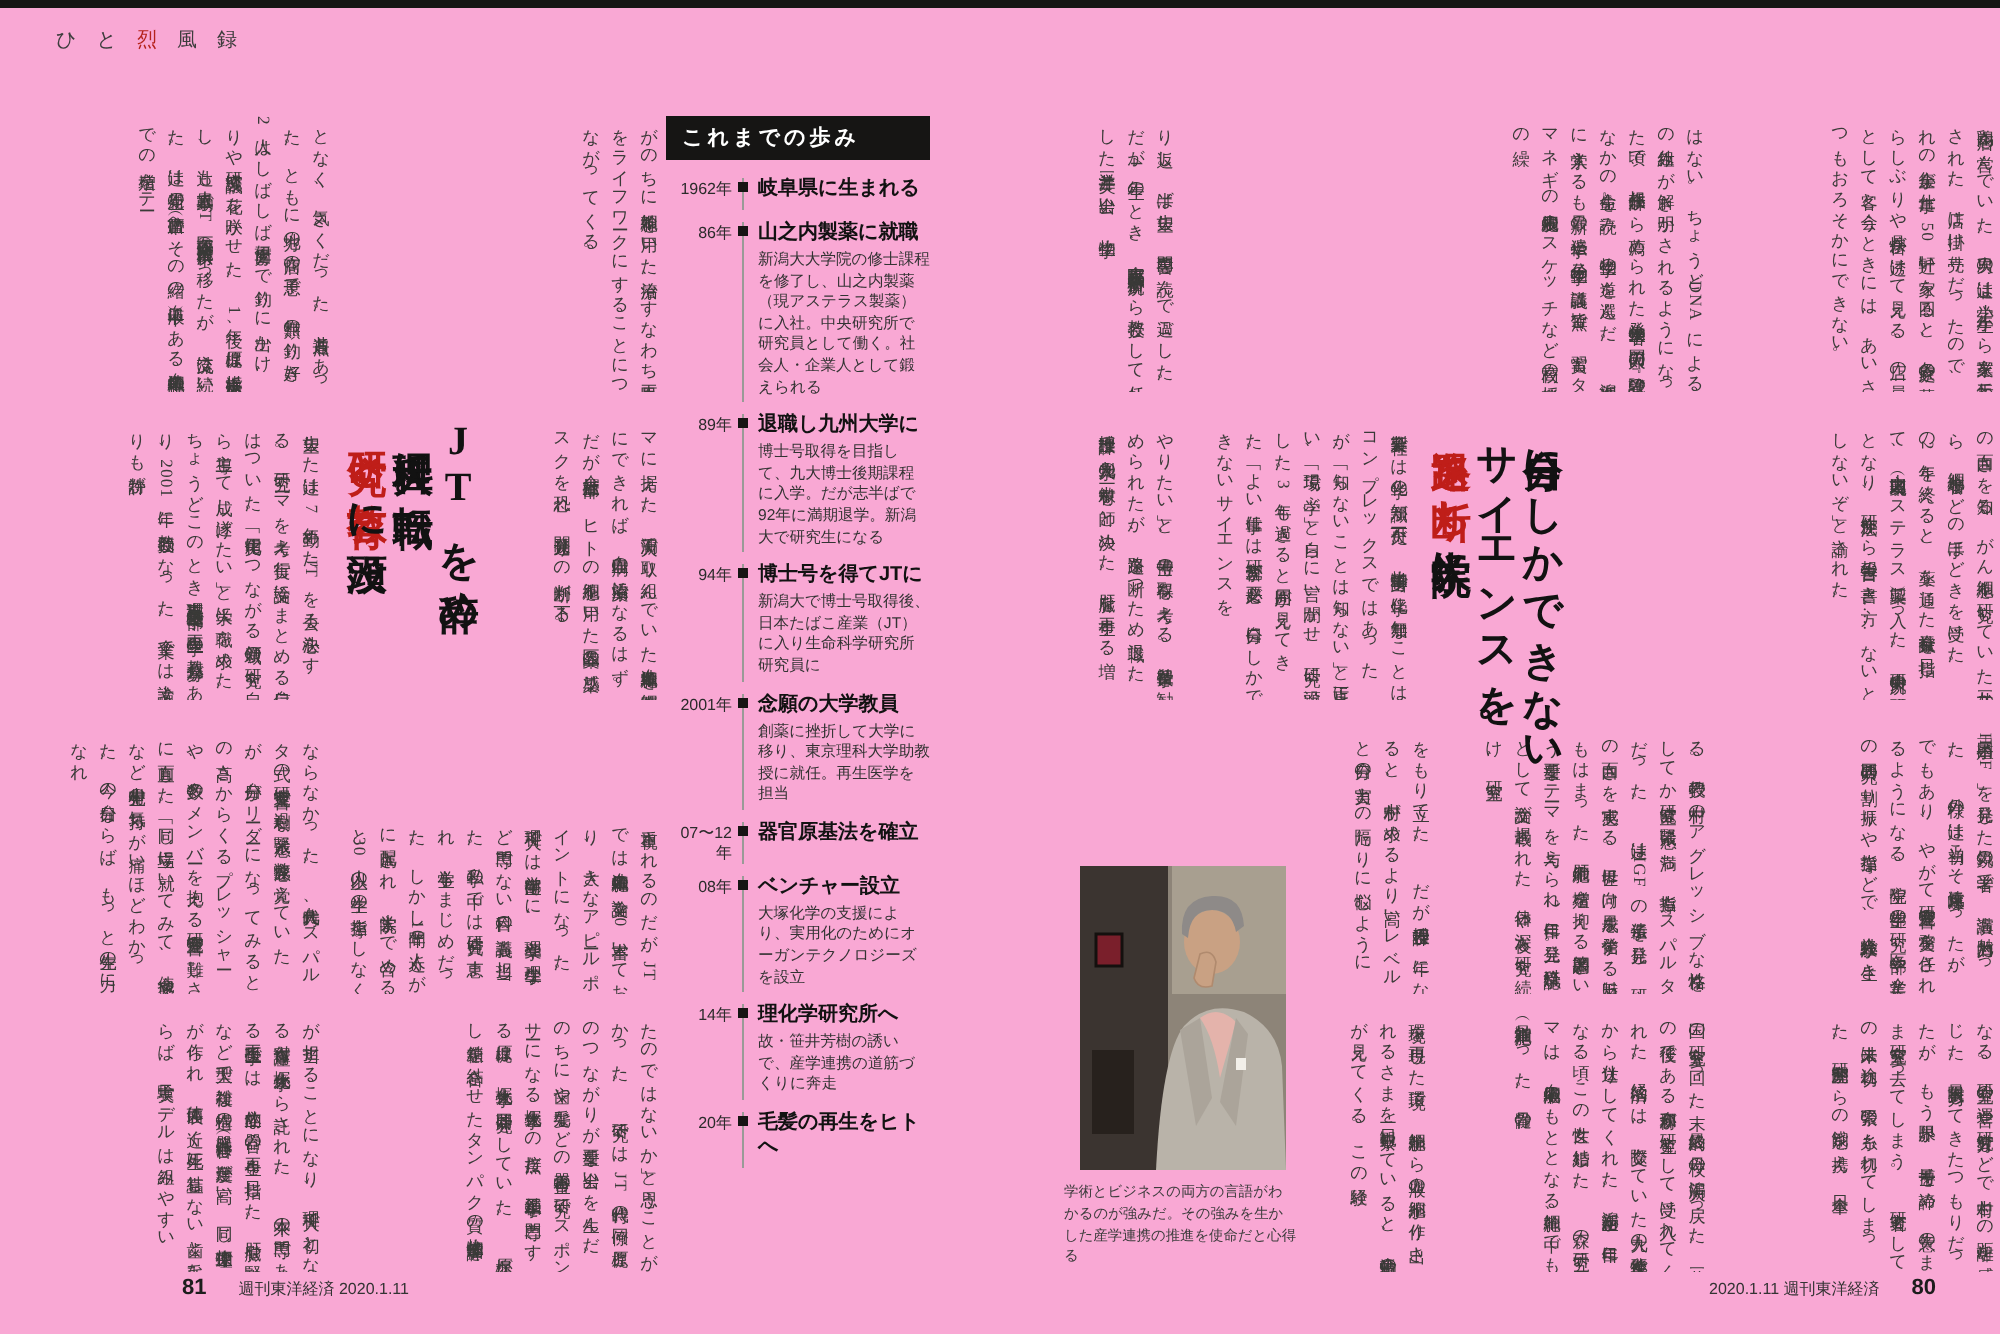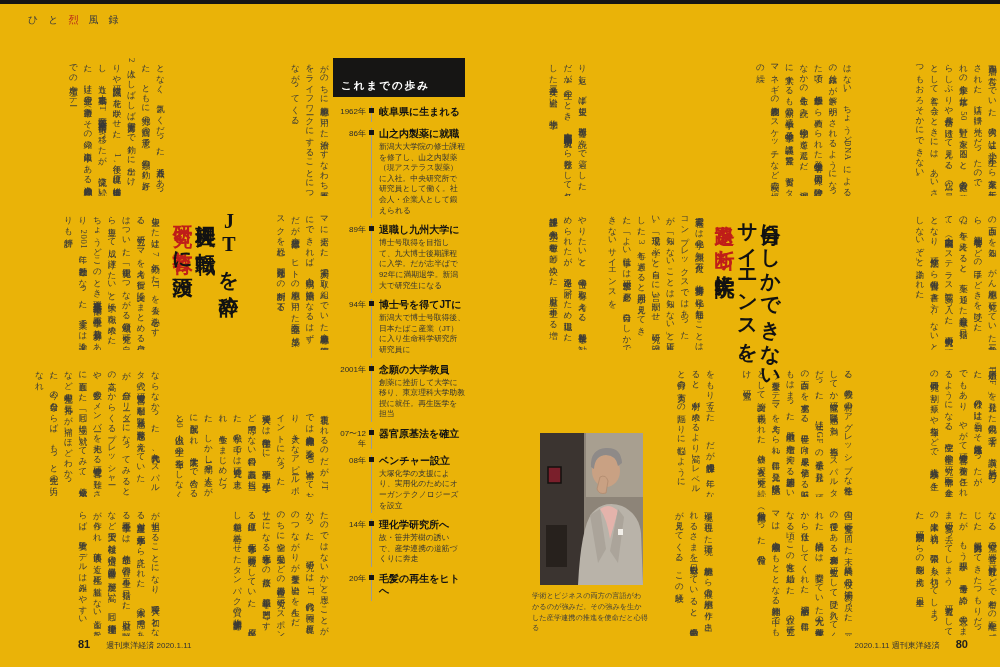--- a/index.html
+++ b/index.html
@@ -3,7 +3,7 @@
 <meta charset="utf-8">
 <style>
   html,body{margin:0;padding:0;background:#e8e6e2;}
-  .spread{position:relative;width:1000px;height:667px;background:#eab308;overflow:hidden;
+  .spread{position:relative;width:1000px;height:667px;background:#f9a8d4;overflow:hidden;
           font-family:"Liberation Serif","DejaVu Serif",serif;}
   .topbar{position:absolute;top:0;left:0;width:1000px;height:4px;background:#161514;}
   .masthead{position:absolute;top:13px;left:28px;font-size:10px;color:#3d3d3d;letter-spacing:10px;

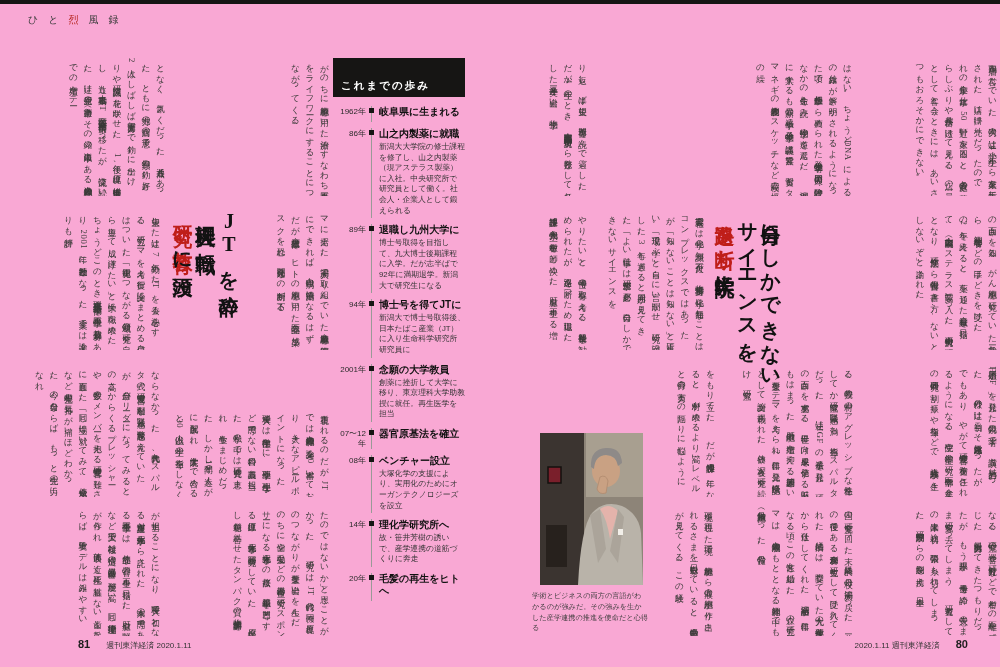--- a/index.html
+++ b/index.html
@@ -23,7 +23,7 @@
   .timeline{position:absolute;left:333px;top:58px;width:132px;
             font-family:"Liberation Sans","DejaVu Sans",sans-serif;}
   .tl-header{background:#161514;color:#fff;font-size:10.5px;font-weight:bold;
-             letter-spacing:2px;padding:21px 8px 4px 8px;}
+             letter-spacing:2px;padding:4px 8px 4px 8px;}
   .tl-body{padding-top:9px;}
   .tl-event{display:flex;margin-bottom:6px;}
   .tl-year{width:33px;flex:0 0 33px;text-align:right;font-size:8px;line-height:1.25;

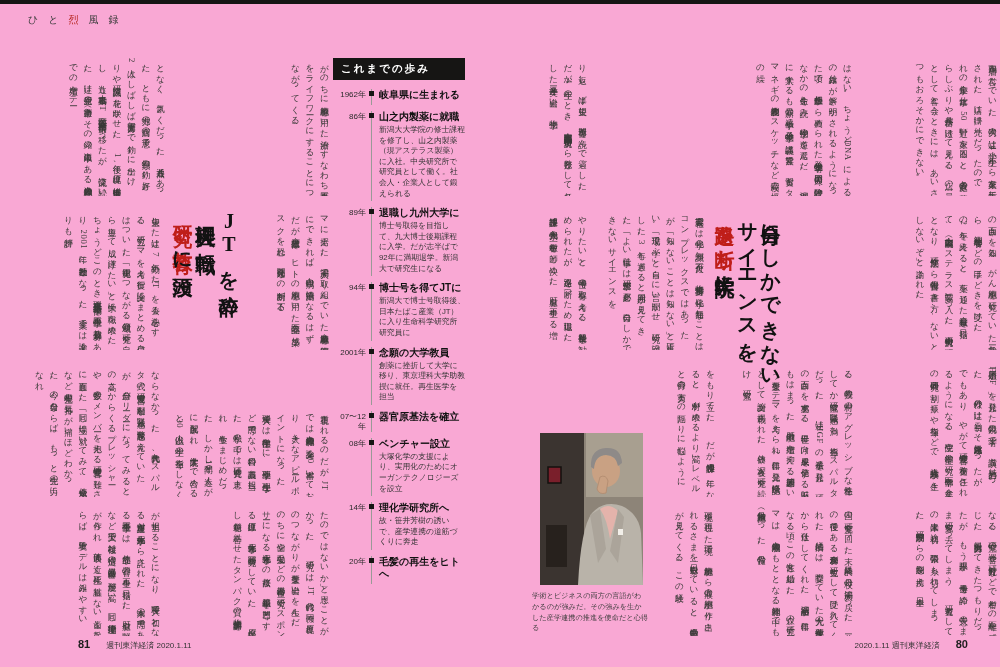--- a/index.html
+++ b/index.html
@@ -43,7 +43,7 @@
          font-size:8px;color:#333;}
   .folio .num{font-size:11px;font-weight:bold;color:#1d1d1d;}
   .folio-left{left:78px;}
-  .folio-left .num{margin-right:16px;}
+  .folio-left .num{margin-right:16px;margin-left:13px;}
   .folio-right{left:818px;width:150px;text-align:right;}
   .folio-right .num{margin-left:16px;}
 </style>

